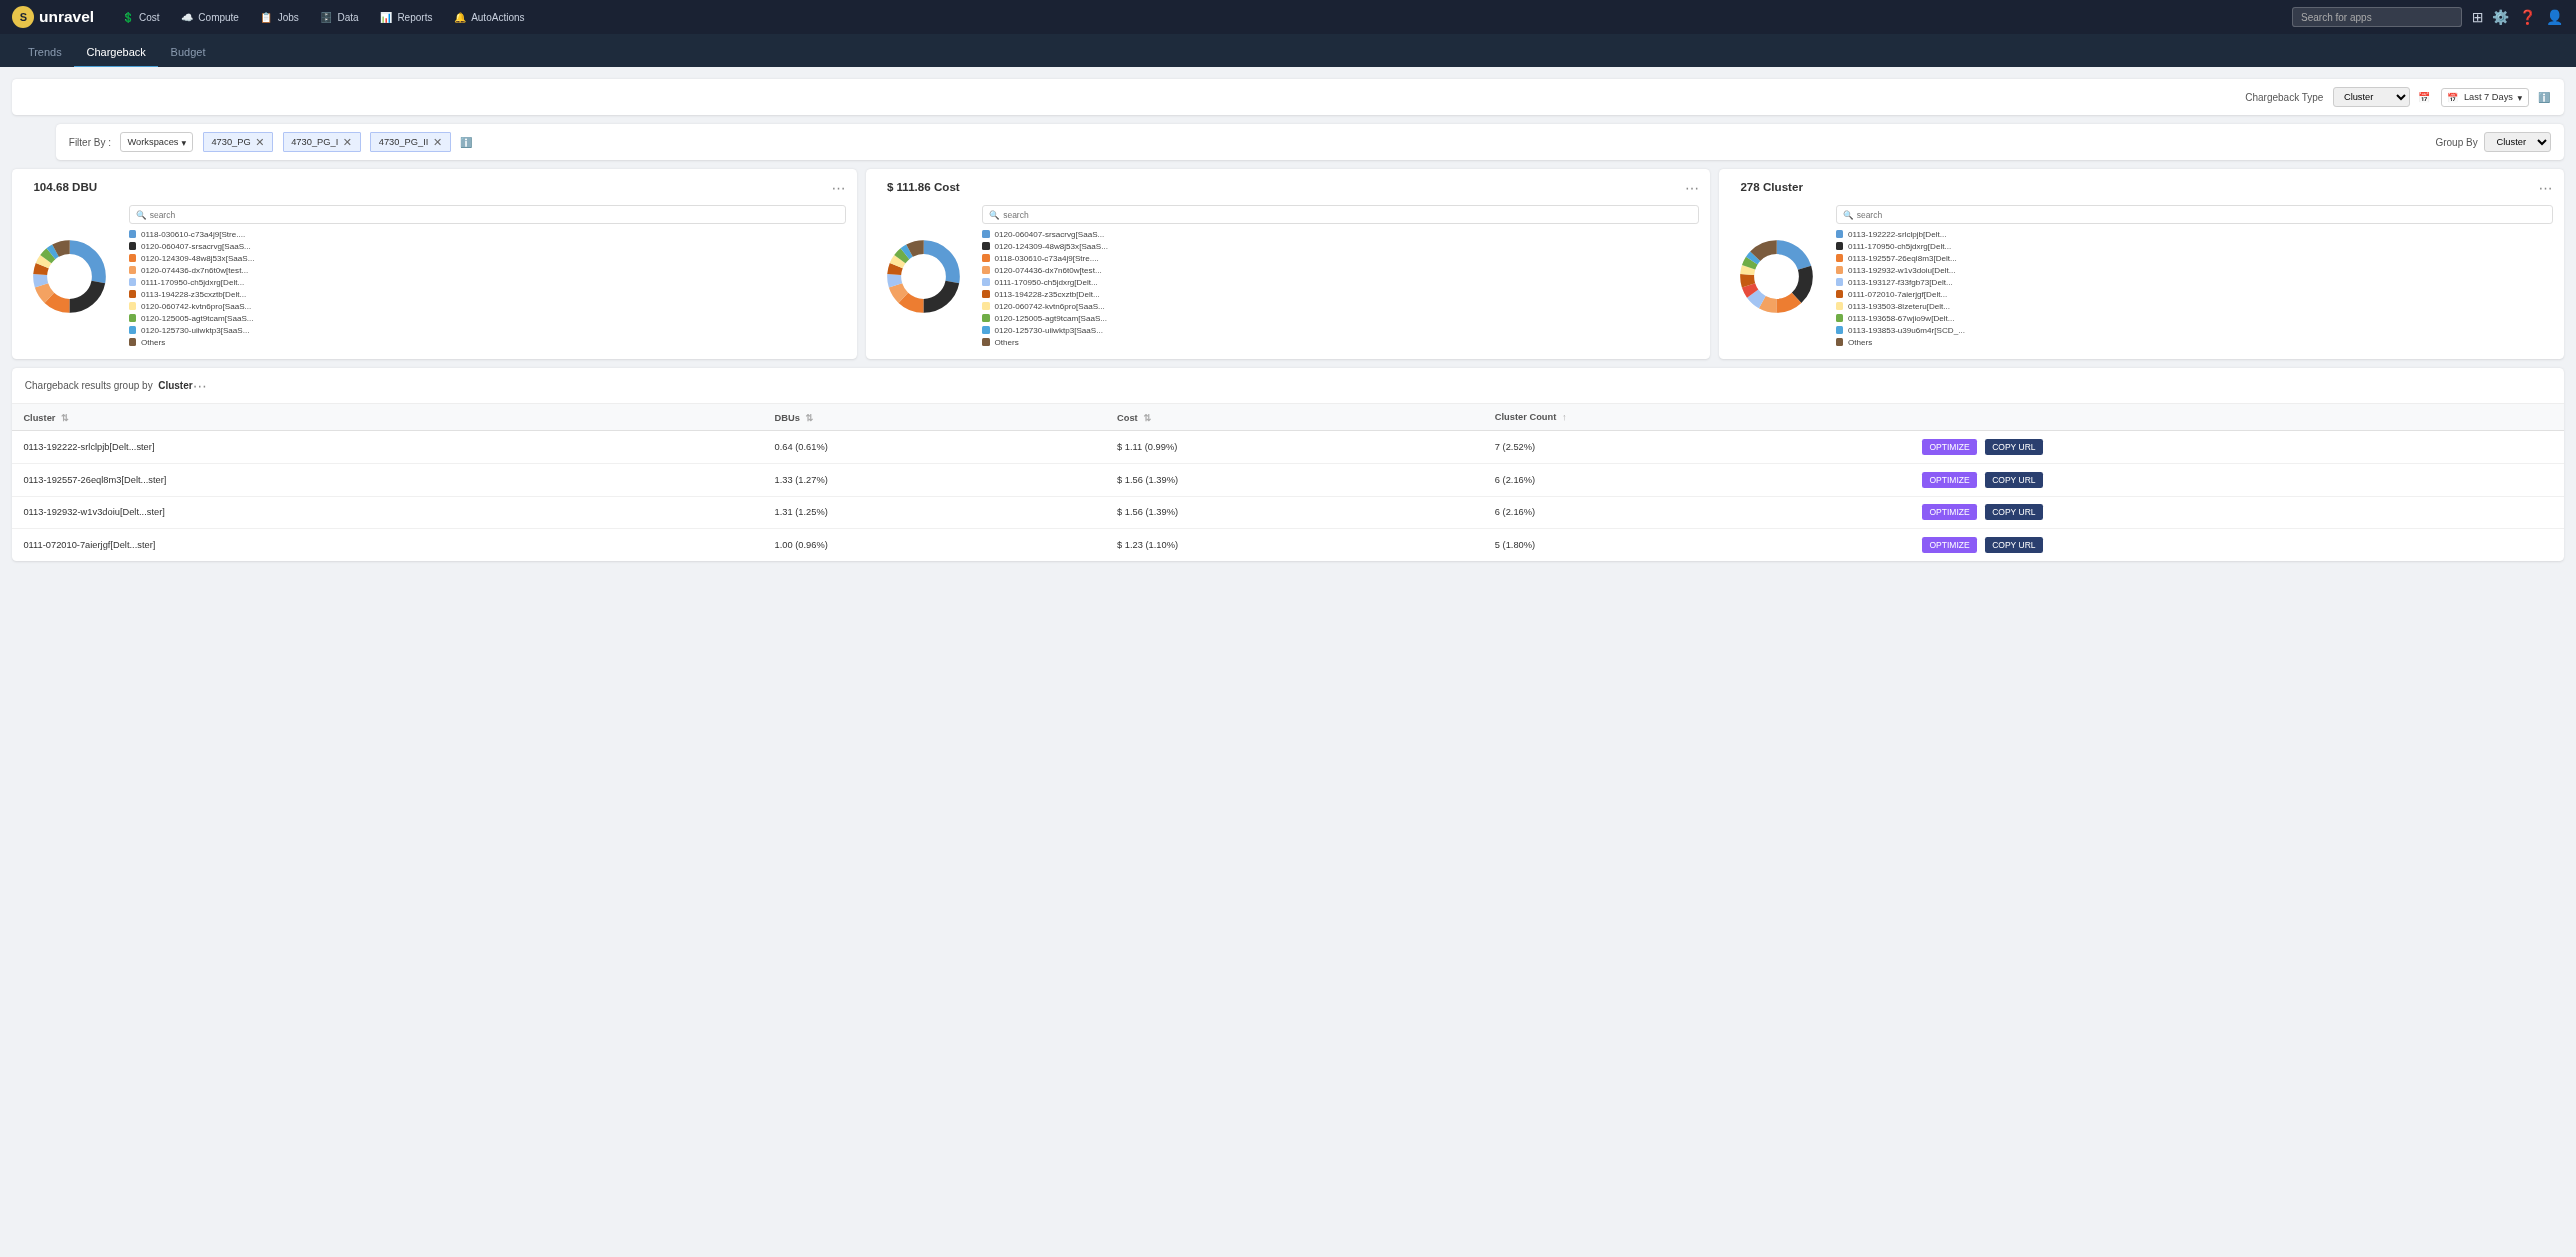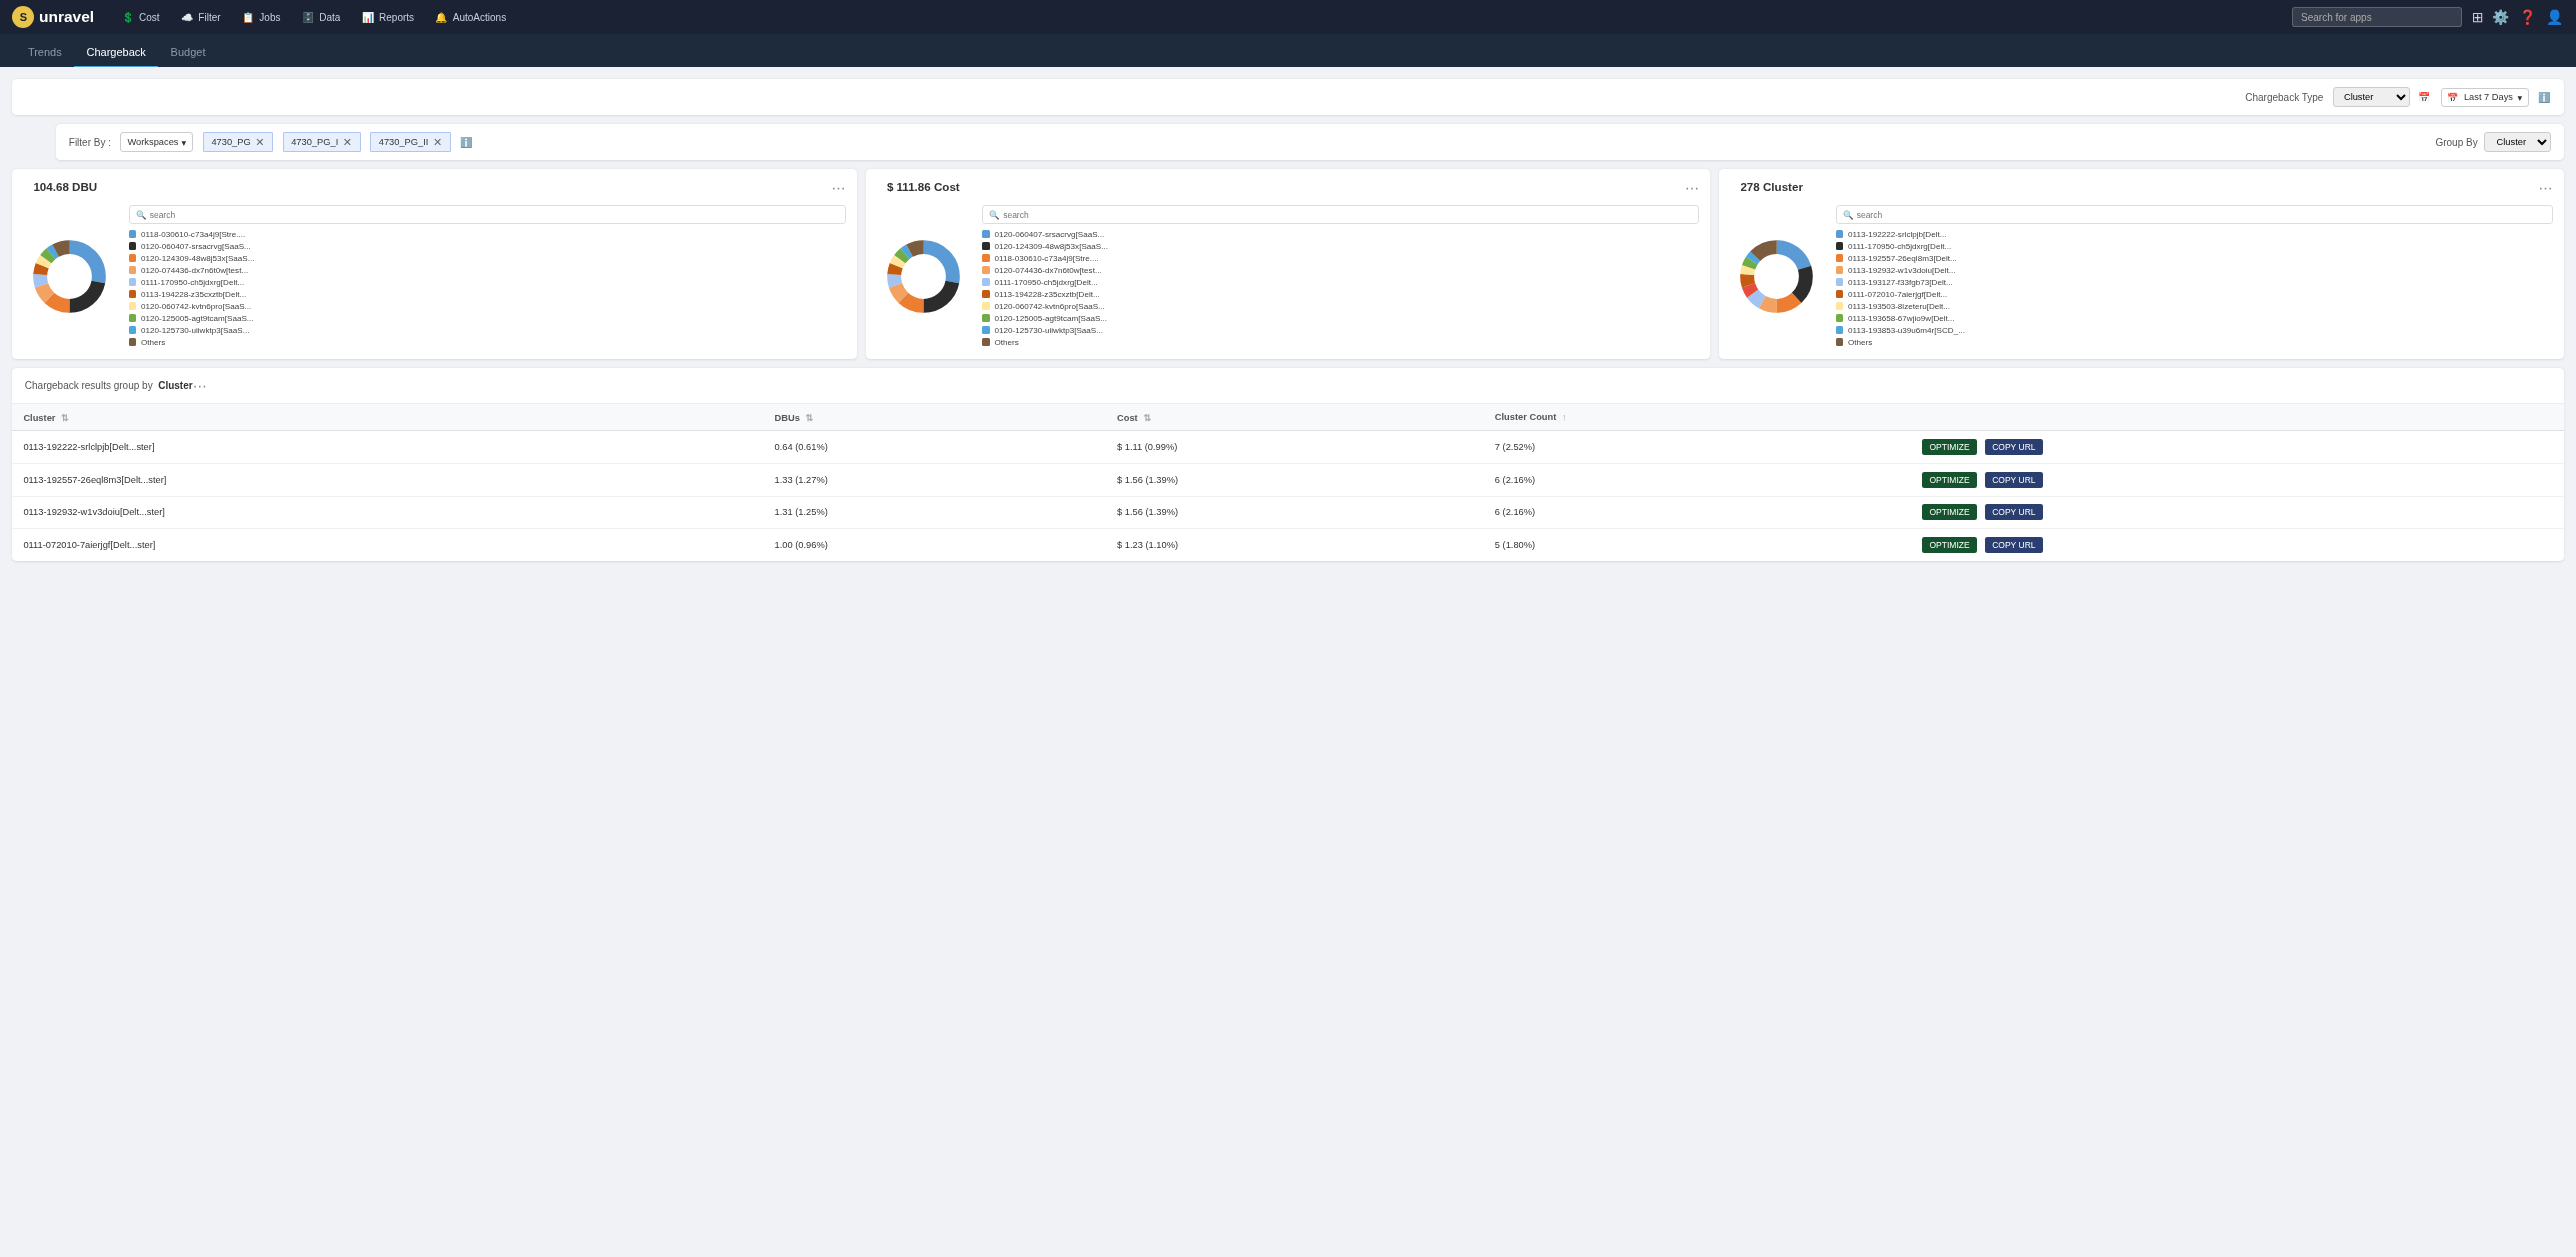--- a/index.html
+++ b/index.html
@@ -141,7 +141,7 @@
     </div>
     <div class="nav-item">
       <span>☁️</span>
-      <span>Filter</span>
+      <span>Compute</span>
     </div>
     <div class="nav-item">
       <span>📋</span>

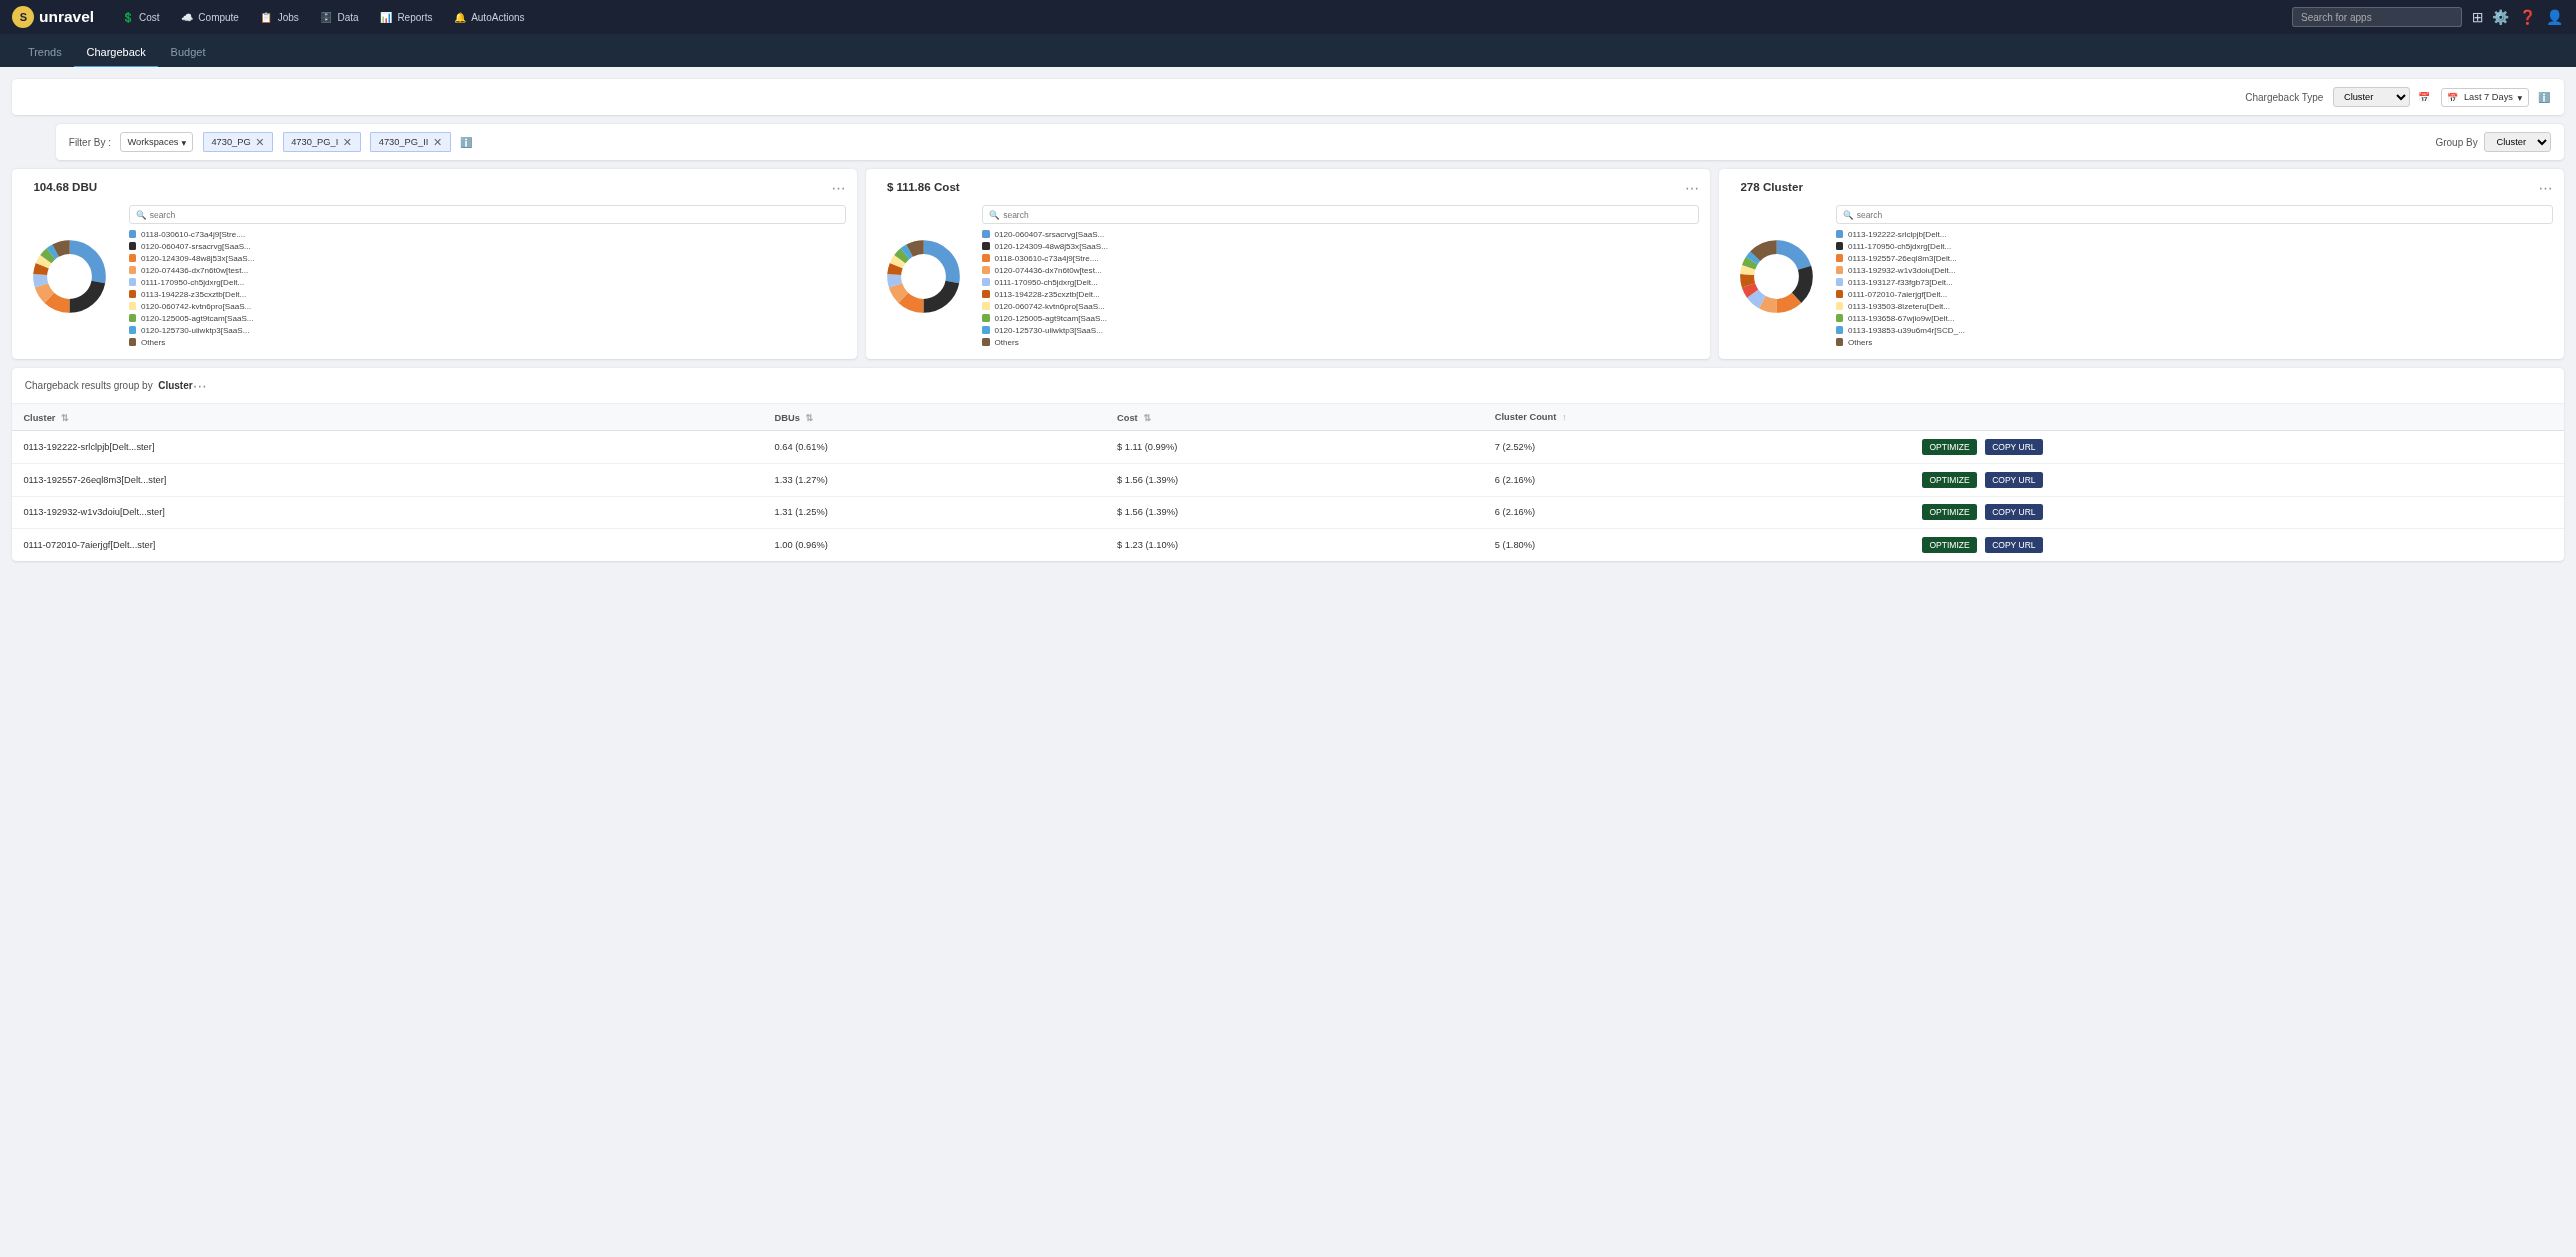--- a/index.html
+++ b/index.html
@@ -114,7 +114,7 @@
     th .sort-icon { color: #aaa; margin-left: 3.1px; }
     td { padding: 7.7px 11px; border-bottom: 0.8px solid #f0f0f0; font-size: 9.3px; }
     tr:last-child td { border-bottom: none; }
-    .optimize-btn { background: #14532d; color: white; border: none; border-radius: 2.3px; padding: 3.1px 7.7px; font-size: 8.5px; cursor: pointer; margin-right: 4.6px; }
+    .optimize-btn { background: #8b5cf6; color: white; border: none; border-radius: 2.3px; padding: 3.1px 7.7px; font-size: 8.5px; cursor: pointer; margin-right: 4.6px; }
     .copy-url-btn { background: #2a3f6f; color: white; border: none; border-radius: 2.3px; padding: 3.1px 7.7px; font-size: 8.5px; cursor: pointer; }
     .actions-cell { white-space: nowrap; }
 

